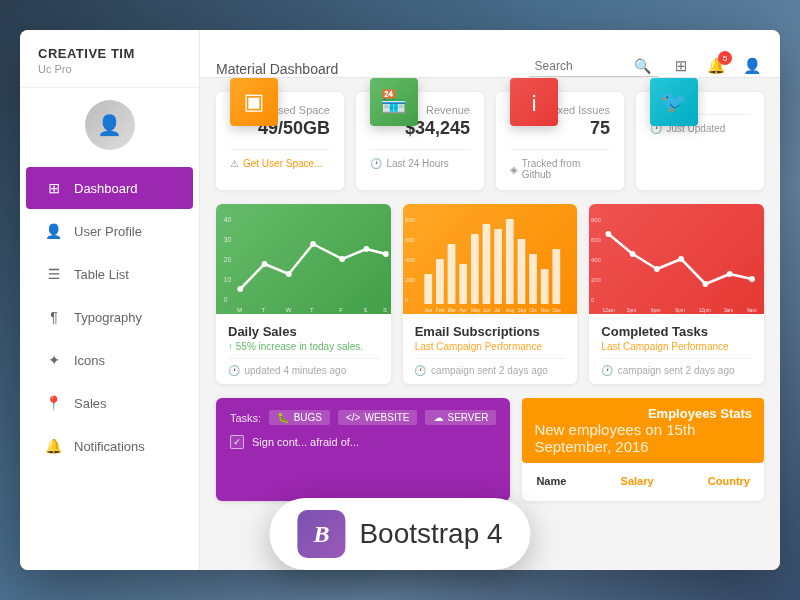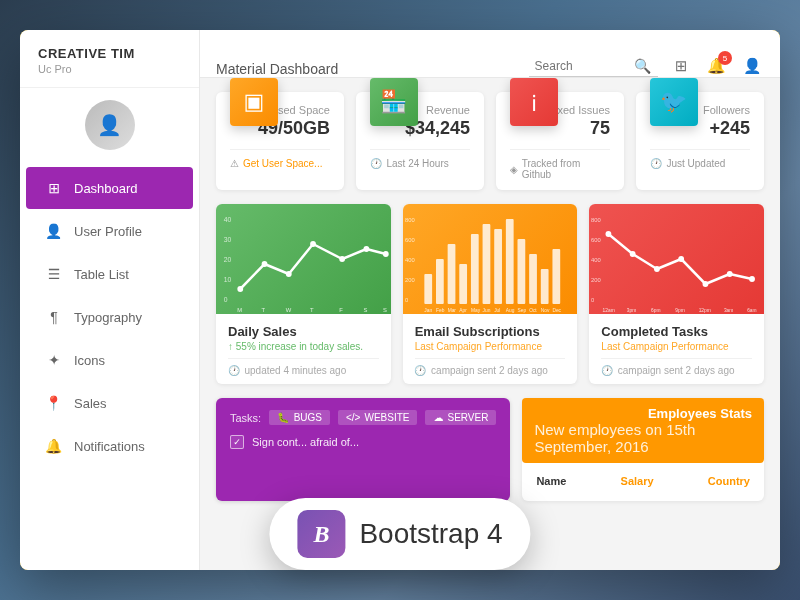--- a/index.html
+++ b/index.html
@@ -340,10 +340,6 @@
 
         <div class="stat-card">
           <div class="stat-icon" style="background:linear-gradient(135deg,#26c6da,#00acc1);">🐦</div>
-          <div class="stat-content">
-            <div class="stat-label">Followers</div>
-            <div class="stat-value">+245</div>
-          </div>
           <div class="stat-footer">
             <span>🕐</span>
             <span>Just Updated</span>

